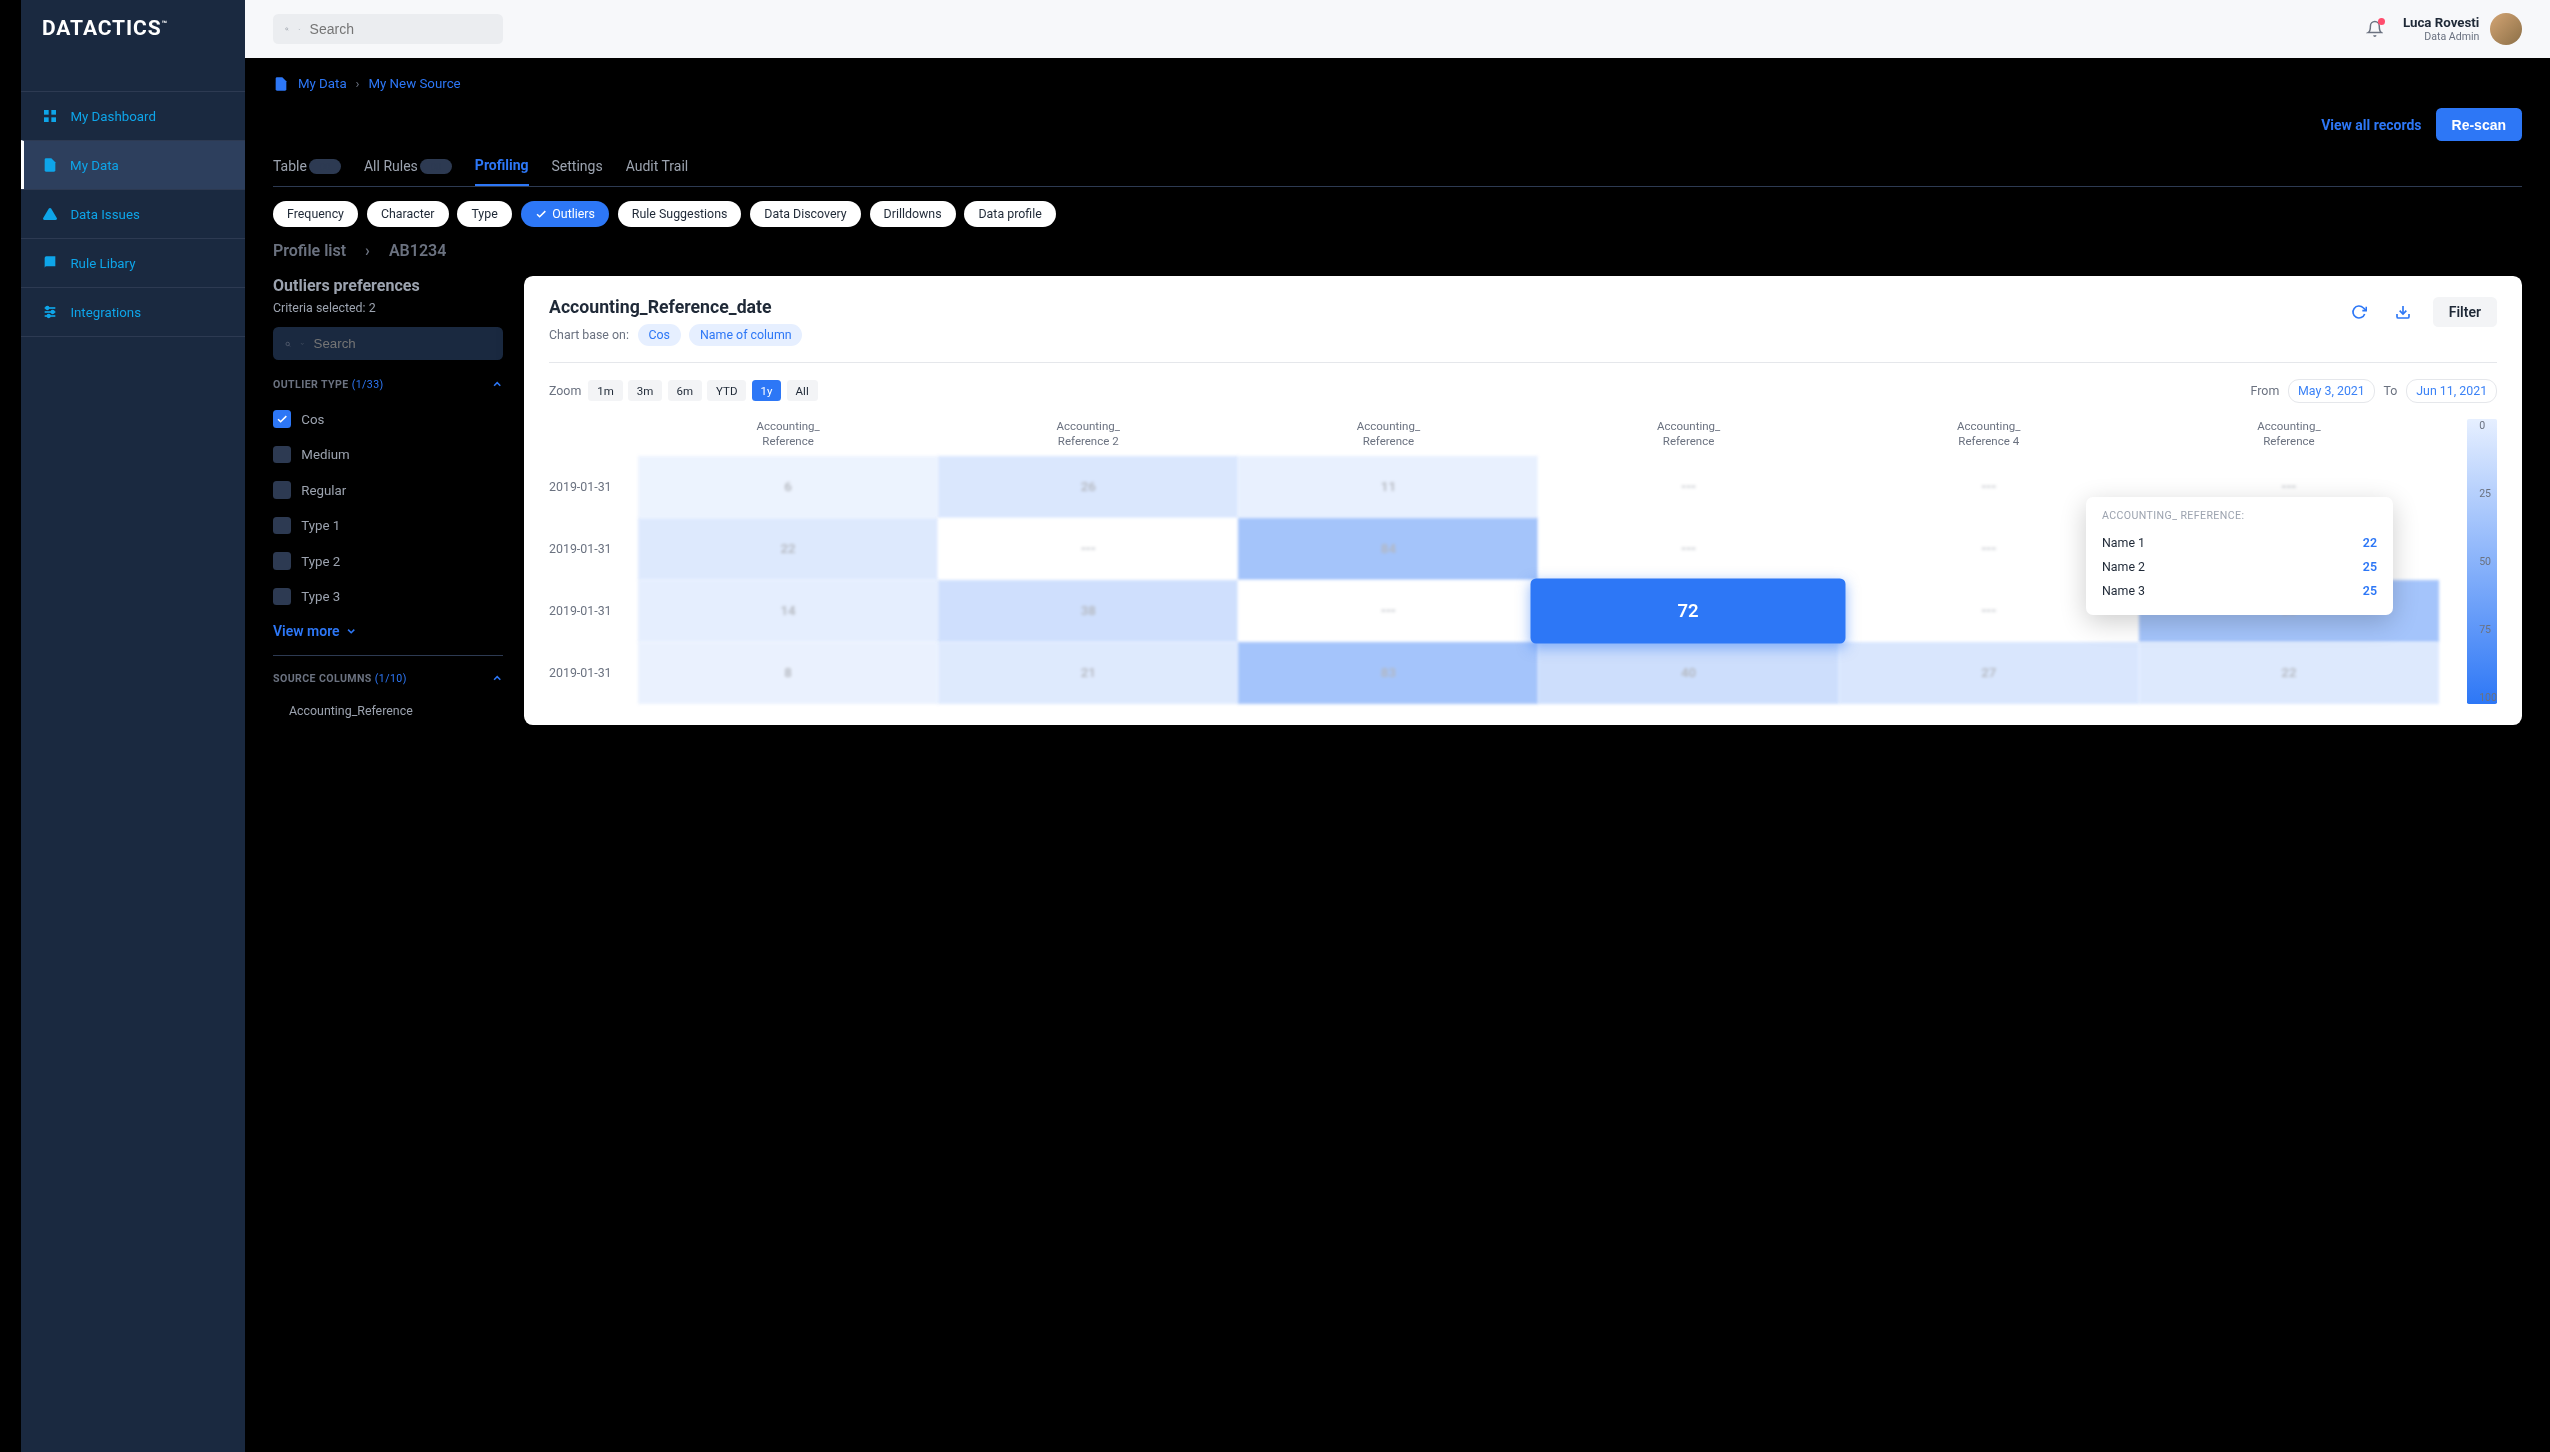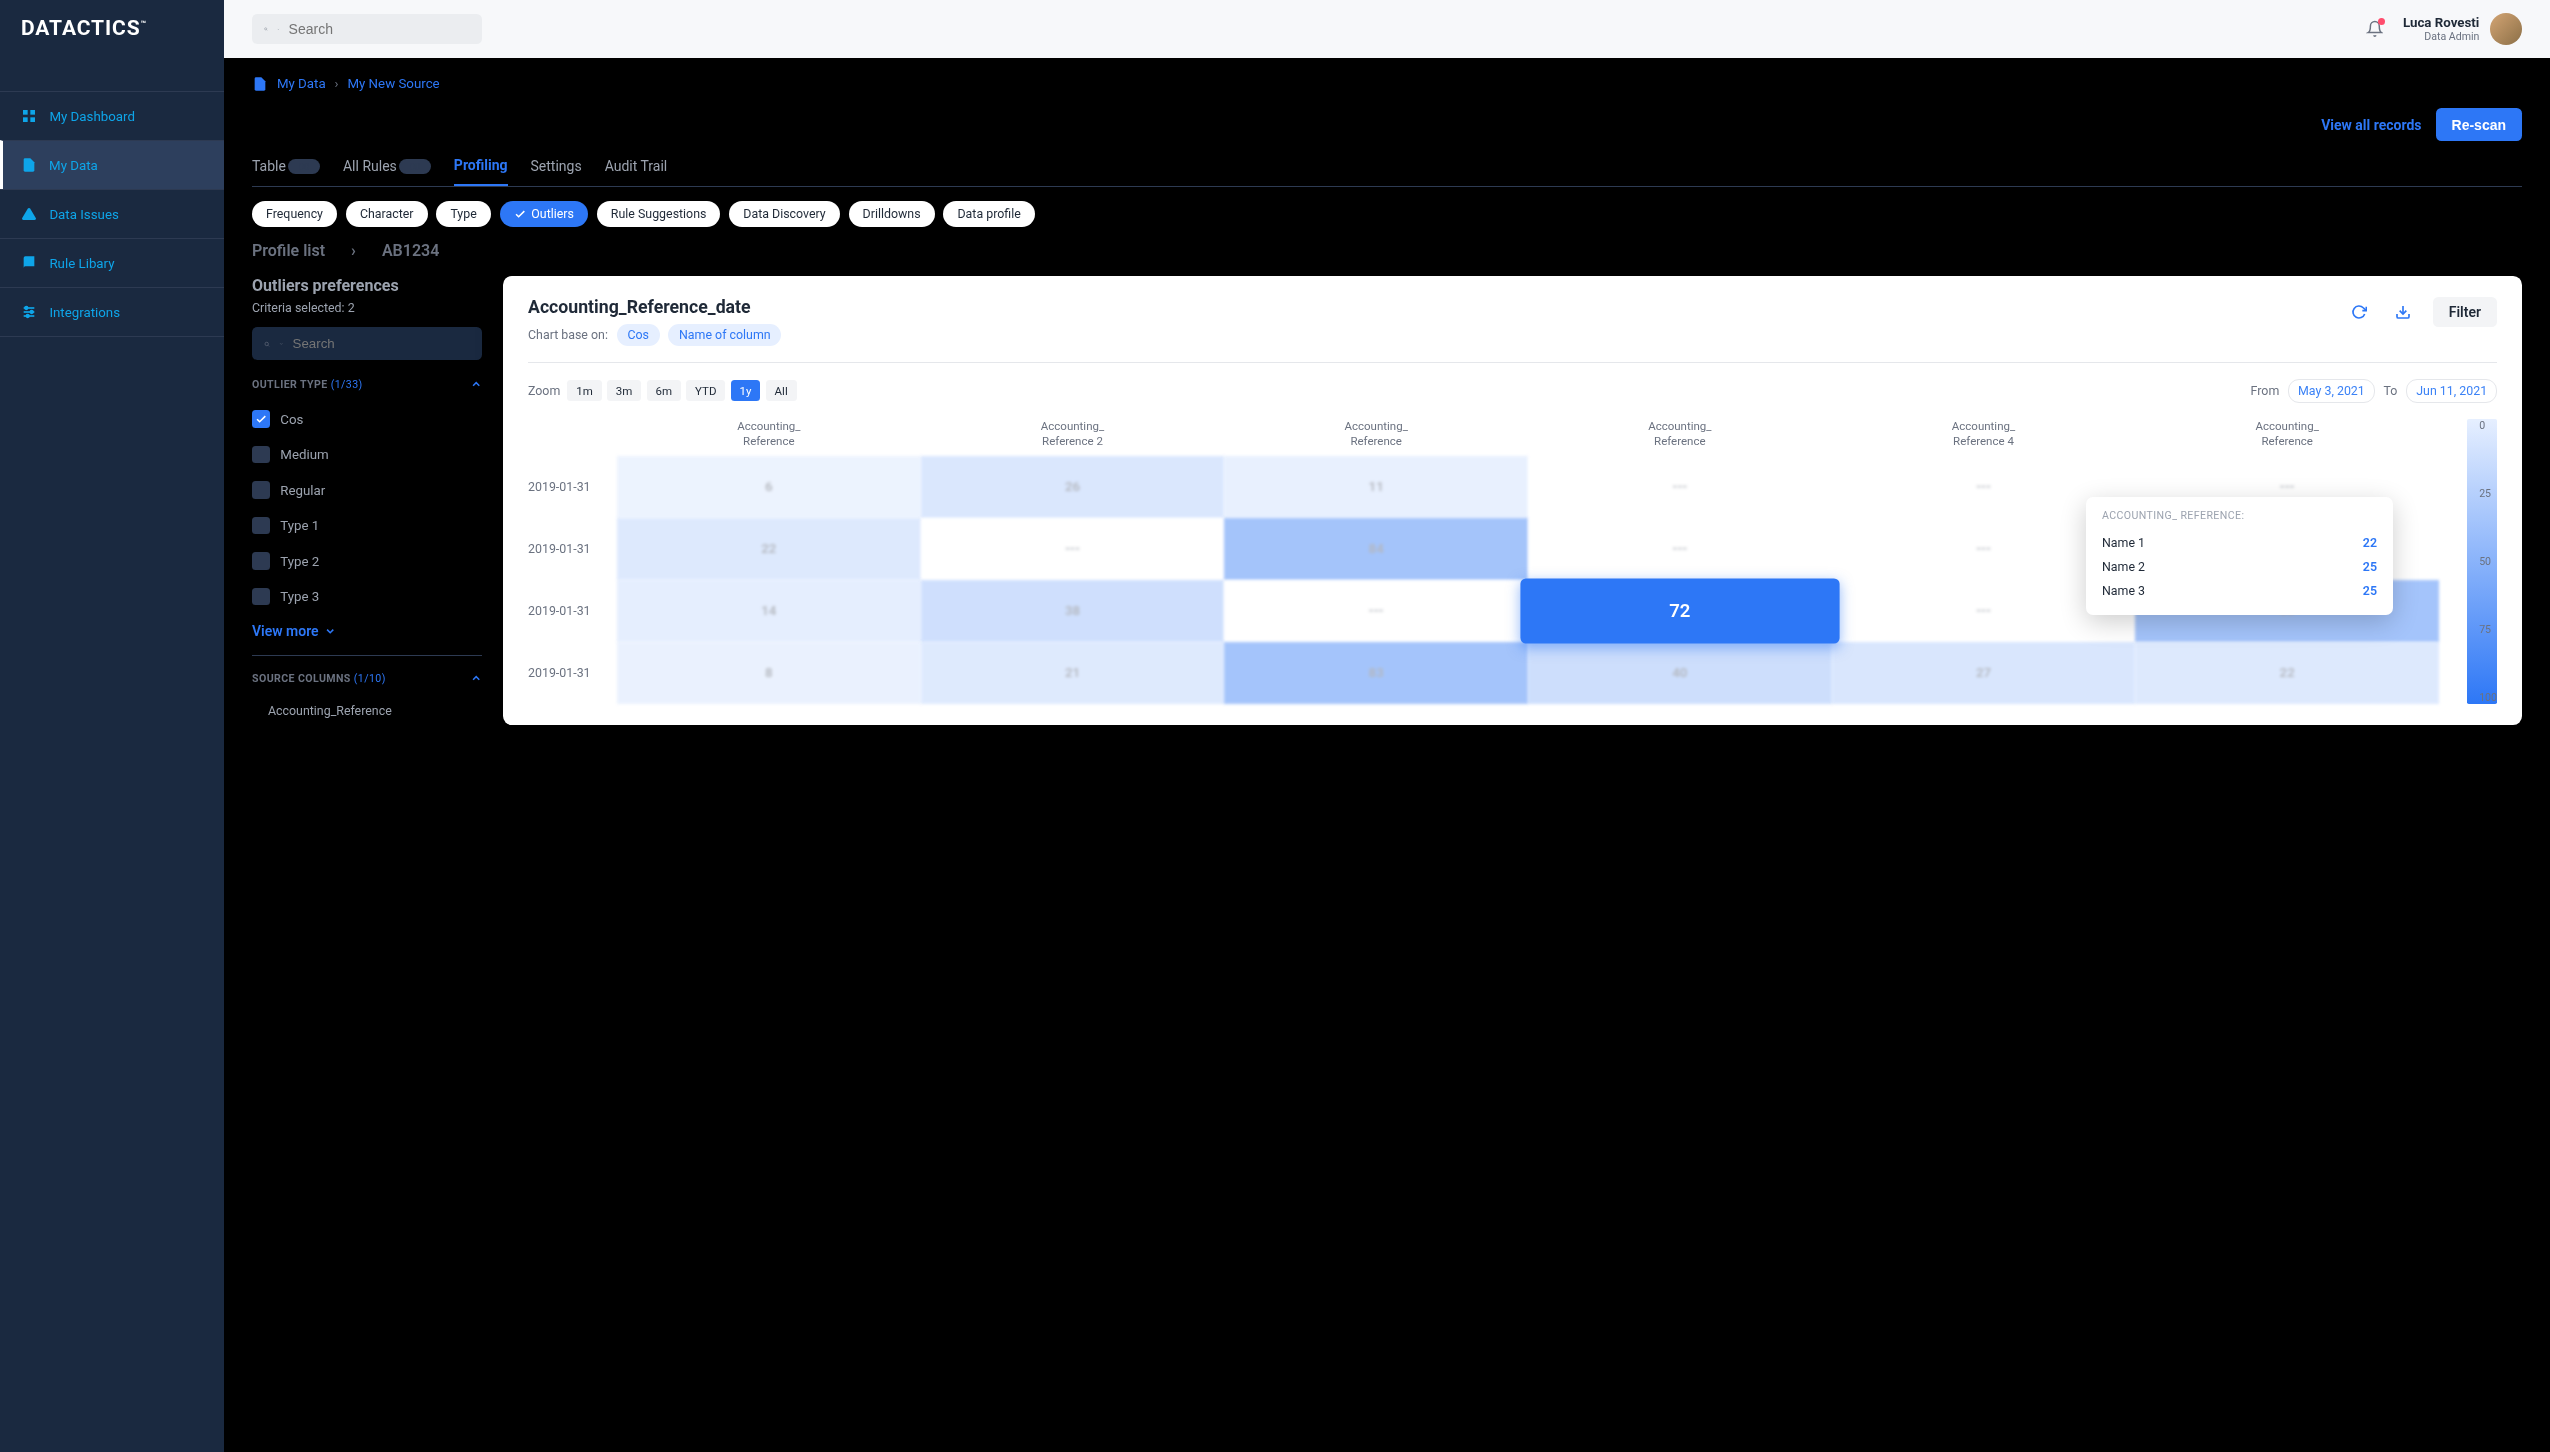--- a/index.html
+++ b/index.html
@@ -4,7 +4,7 @@
 <style>
 * { box-sizing: border-box; margin: 0; padding: 0; }
 body { font-family: -apple-system, BlinkMacSystemFont, "Segoe UI", Roboto, sans-serif; background: #000; color: #fff; overflow: hidden; }
-.app { display: flex; height: 100vh; }
+.app { display: flex; height: 100vh; padding-left: 21px; }
 
 
 .sidebar { width: 224px; background: #1a2940; display: flex; flex-direction: column; flex-shrink: 0; }

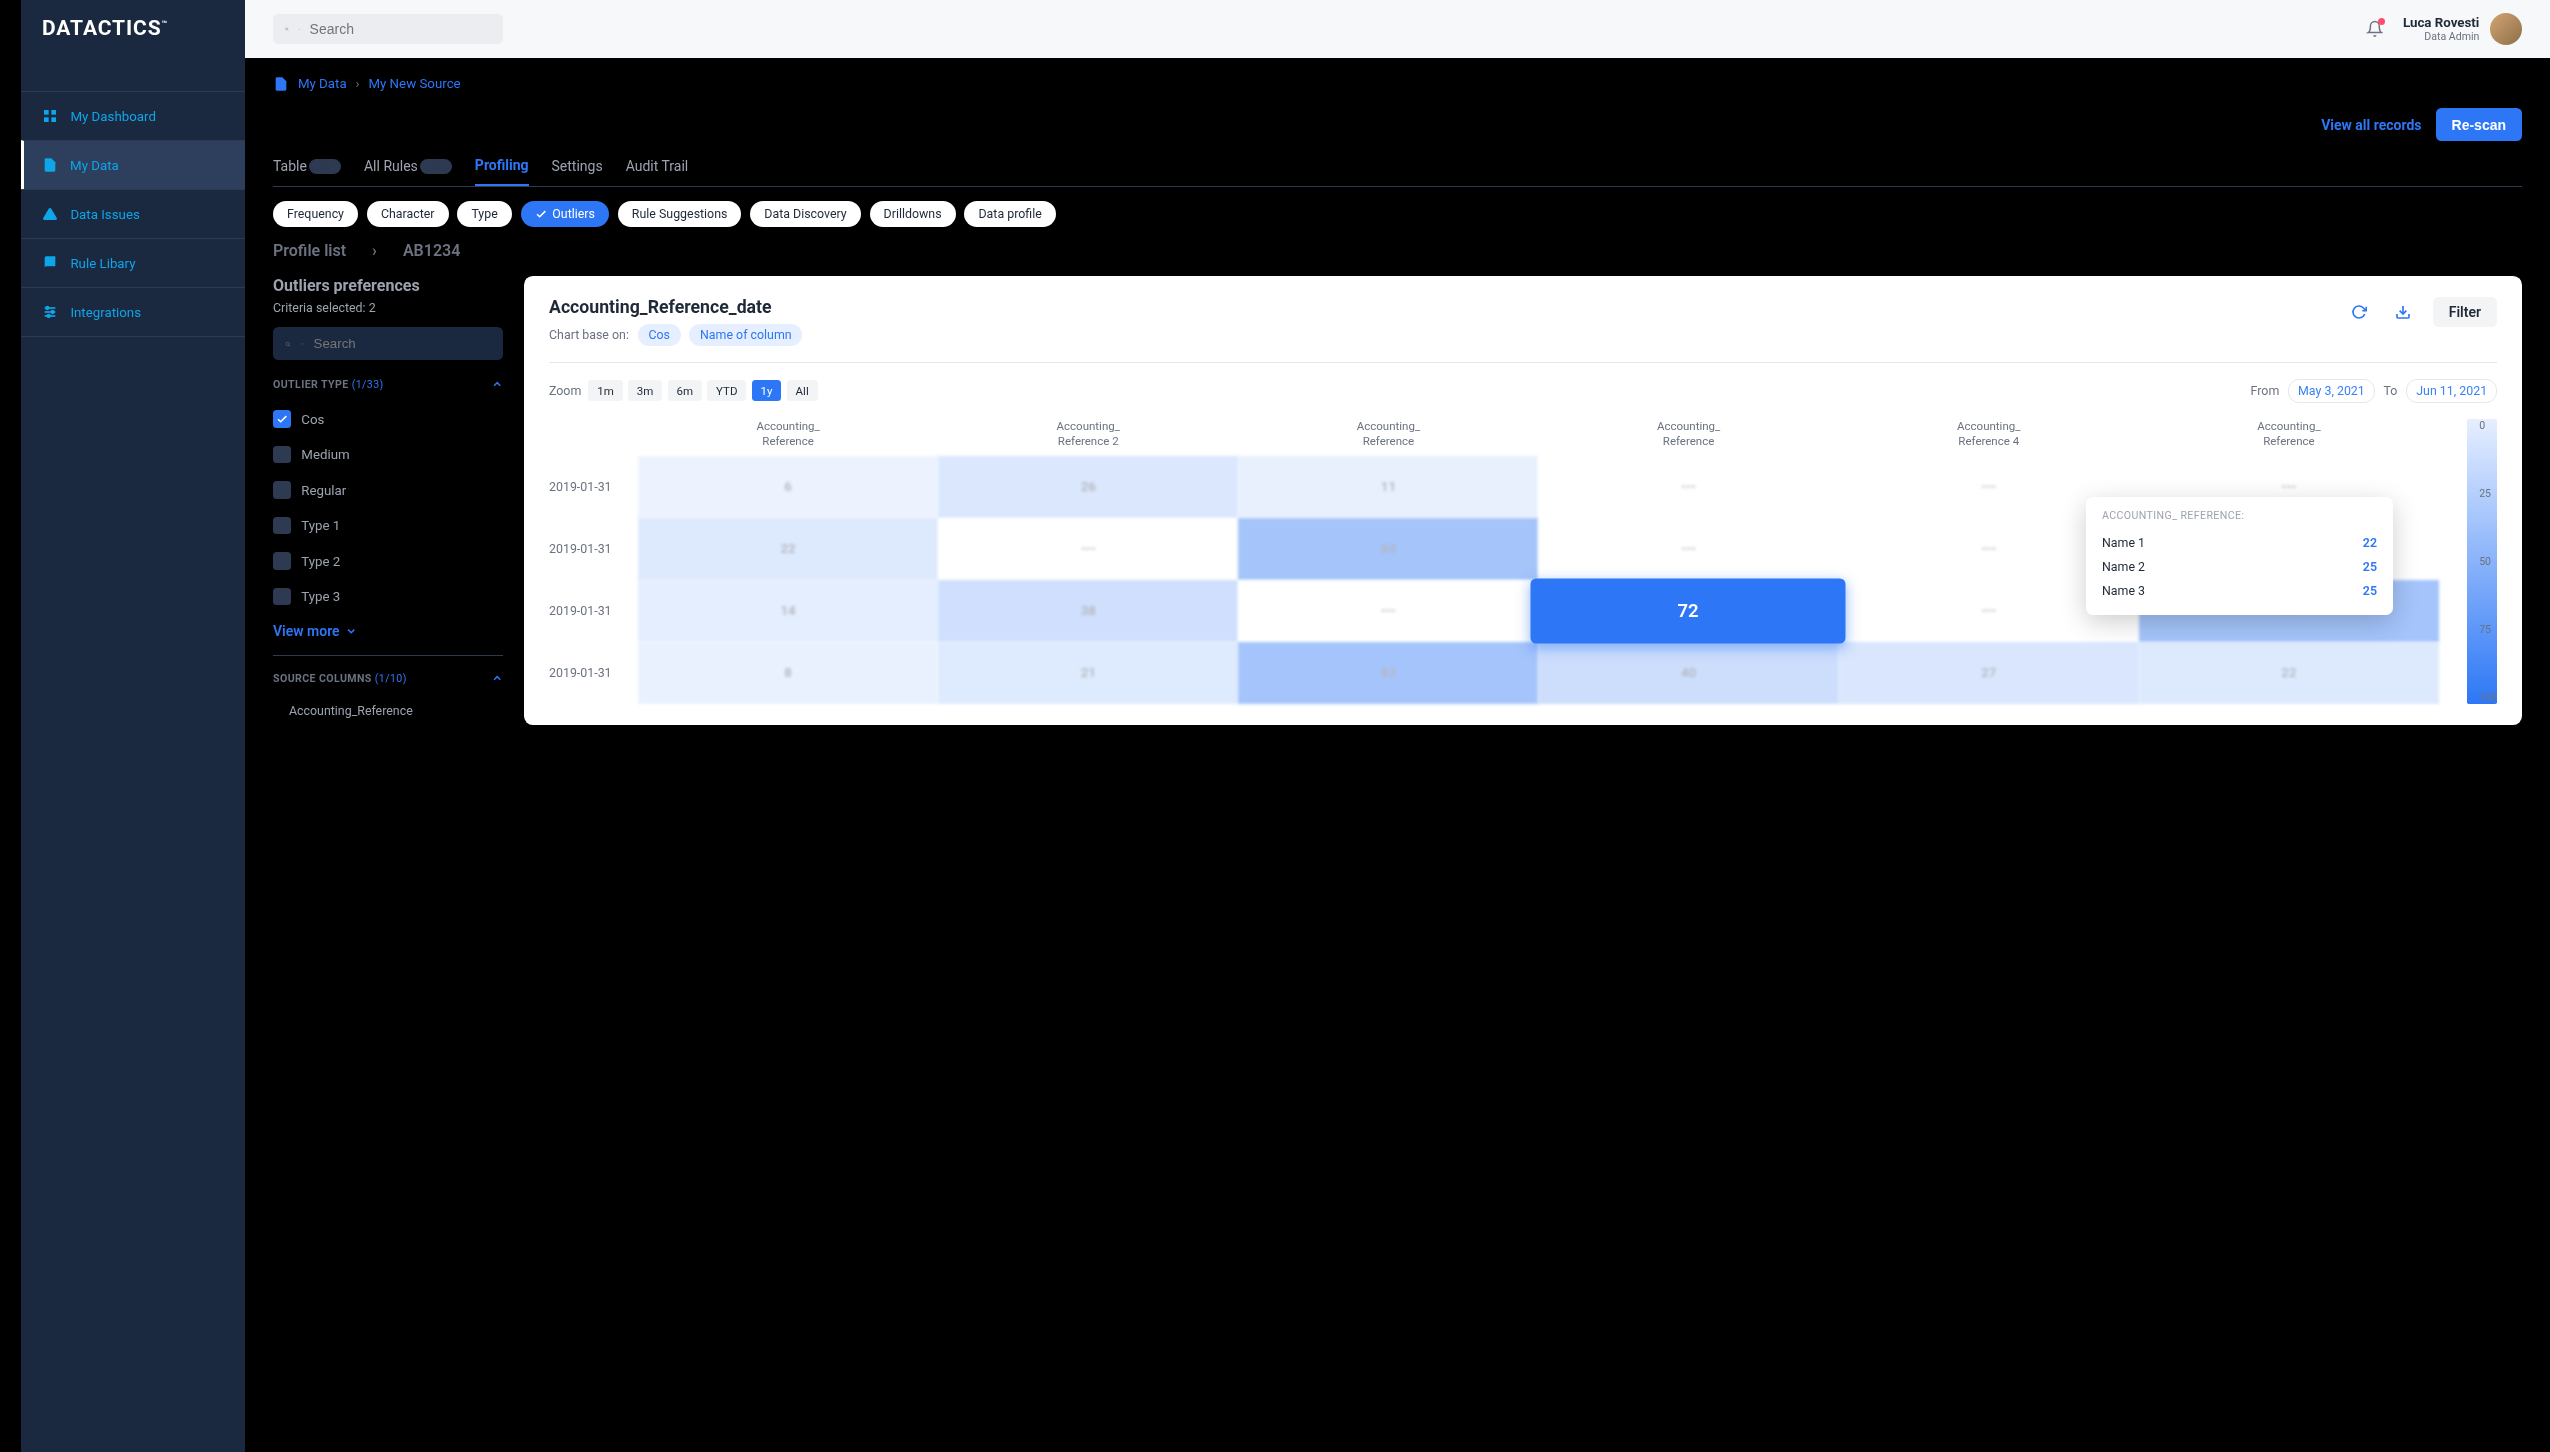--- a/index.html
+++ b/index.html
@@ -53,7 +53,7 @@
 .chip.active { background: #2d77f6; color: #fff; }
 
 
-.profile-list { display: flex; gap: 26px; color: #6b7280; font-size: 16px; font-weight: 600; margin-bottom: 16px; }
+.profile-list { display: flex; gap: 19px; color: #6b7280; font-size: 16px; font-weight: 600; margin-bottom: 16px; }
 
 
 .twocol { display: flex; gap: 21px; align-items: flex-start; }

